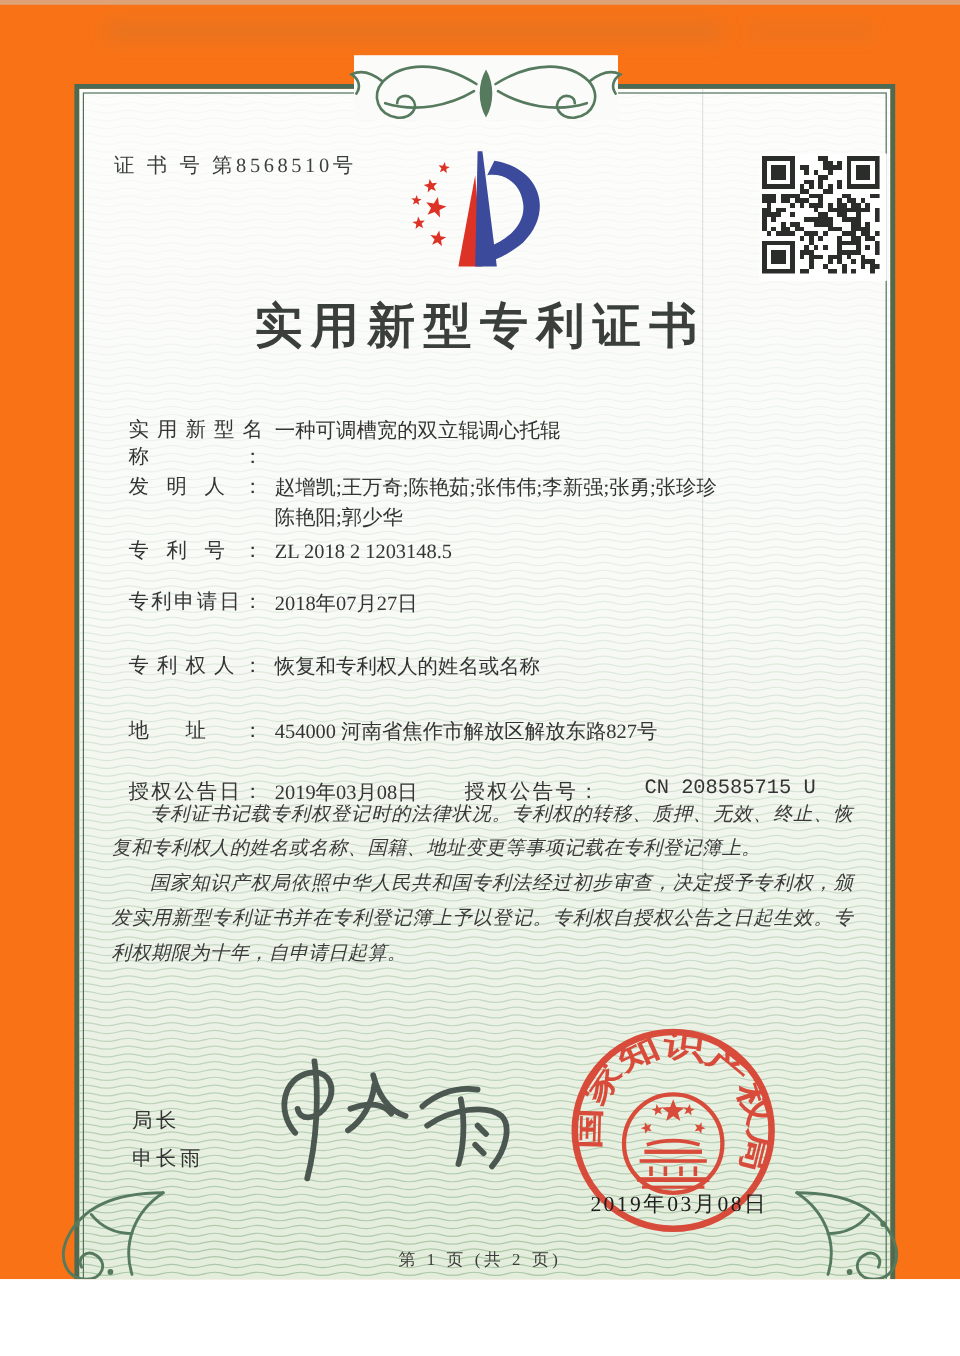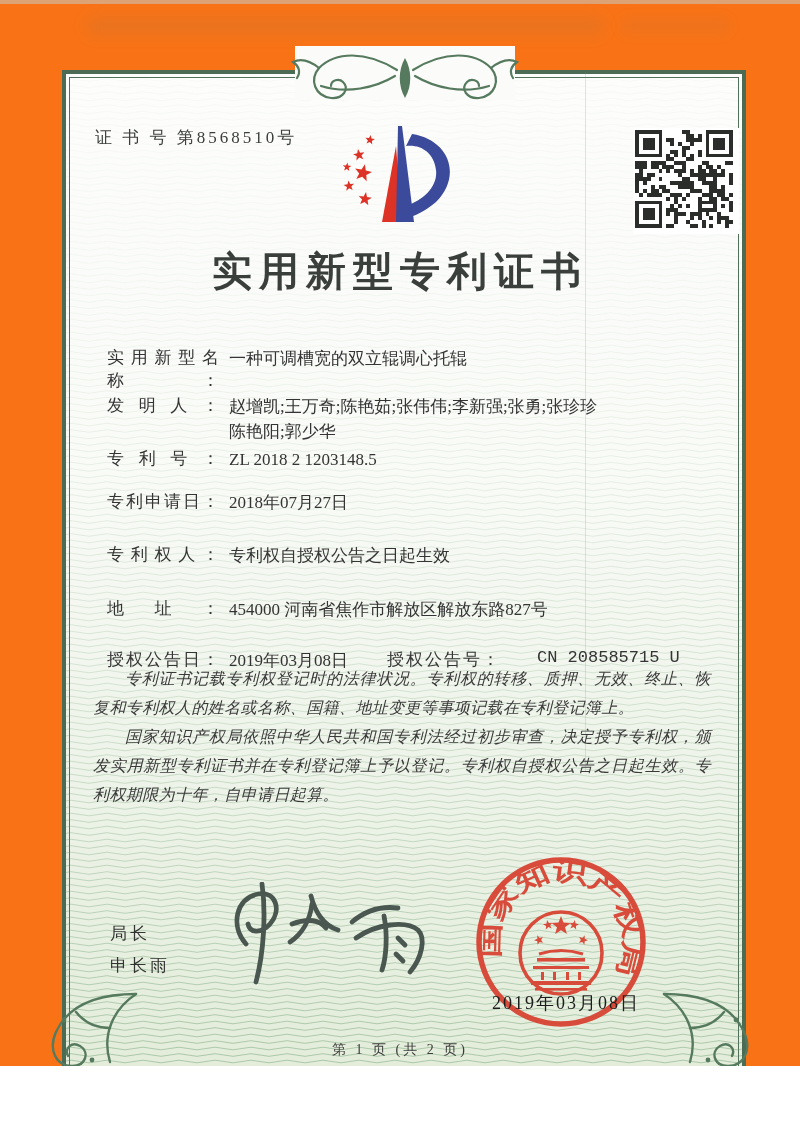--- a/index.html
+++ b/index.html
@@ -589,7 +589,7 @@
     <span class="f-label">专利申请日：</span><span class="f-value">2018年07月27日</span>
   </div>
   <div class="field-row row-owner">
-    <span class="f-label">专利权人：</span><span class="f-value">专利权自授权公告之日起生效</span>
+    <span class="f-label">专利权人：</span><span class="f-value">恢复和专利权人的姓名或名称</span>
   </div>
   <div class="field-row row-addr">
     <span class="f-label">地址：</span><span class="f-value">454000 河南省焦作市解放区解放东路827号</span>

